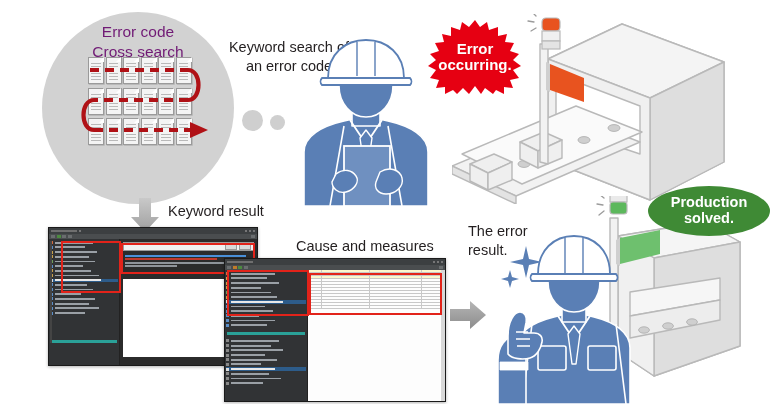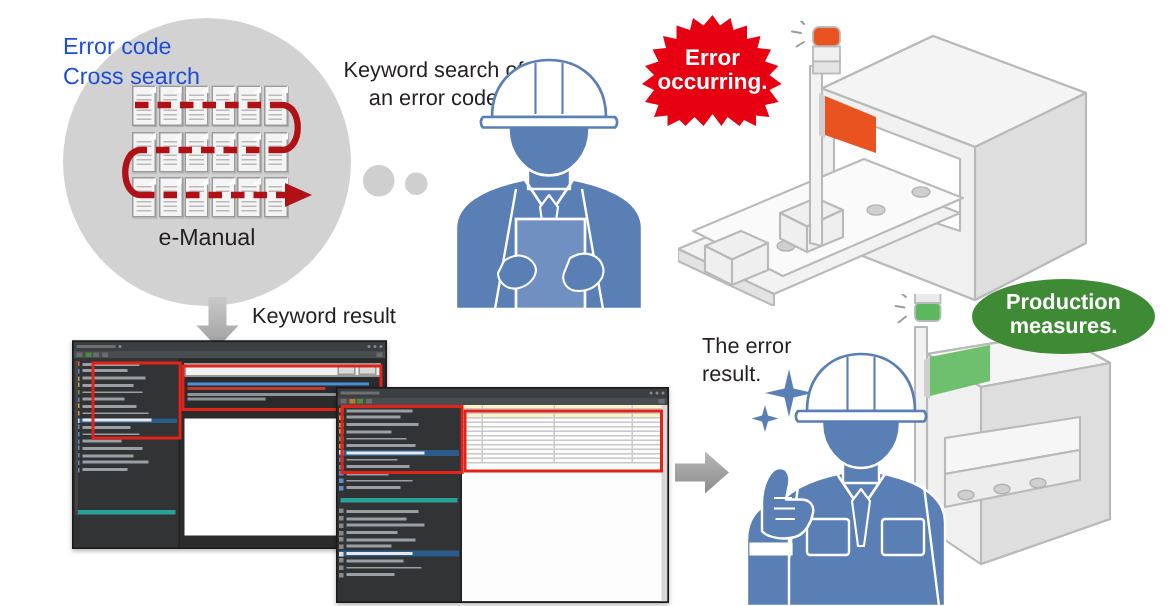--- a/index.html
+++ b/index.html
@@ -24,7 +24,7 @@
   }
   #emanual-title{
     left:42px;top:22px;width:192px;
-    font-size:15.5px;color:#1d4ed8;line-height:1.3;
+    font-size:15.5px;color:#701a75;text-align:center;line-height:1.3;
     white-space:pre-line;
   }
   #emanual-caption{

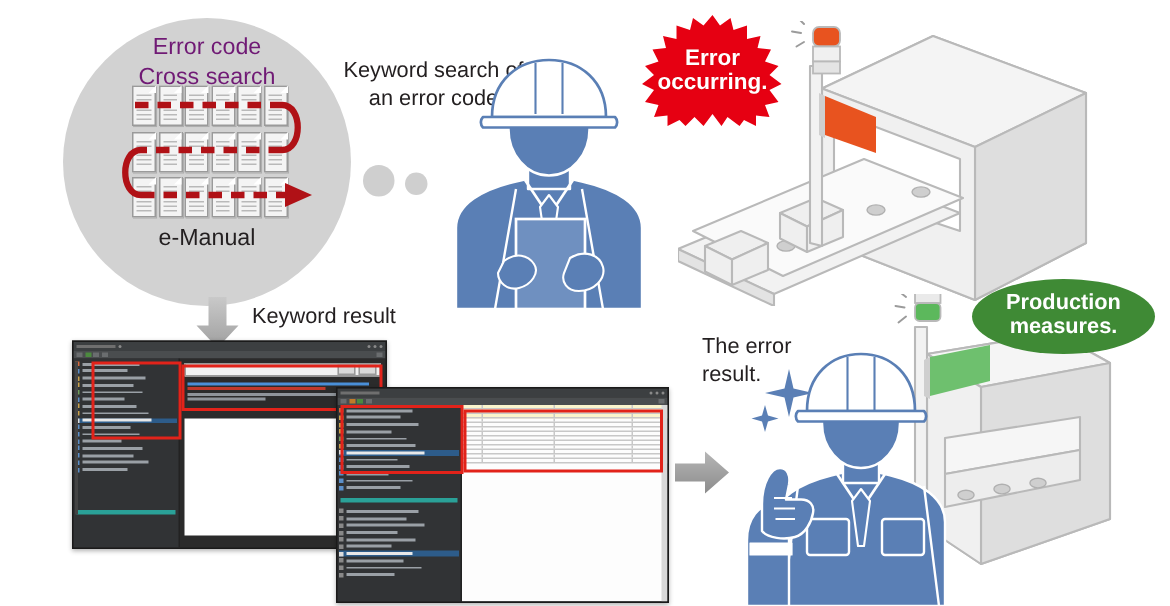--- a/index.html
+++ b/index.html
@@ -74,7 +74,7 @@
   }
 
   
-  #error-burst{left:415px;top:10px;width:120px;height:74px;}
+  #error-burst{left:415px;top:20px;width:120px;height:74px;}
   #error-burst .txt{
     position:absolute;left:0;top:0;width:120px;height:74px;
     display:flex;flex-direction:column;align-items:center;justify-content:center;

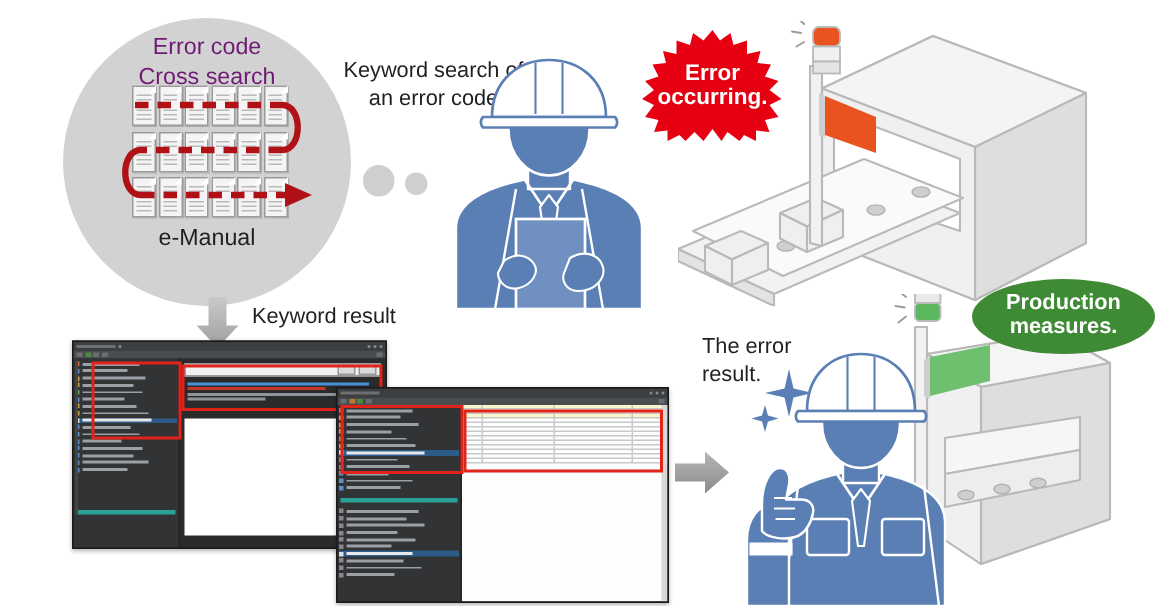--- a/index.html
+++ b/index.html
@@ -315,7 +315,6 @@
     <path d="M130 64 L148 72 L130 80 Z" fill="#b01116"></path>
   </svg>
 
-  <div class="abs nosel" id="emanual-caption">e-Manual</div>
 
   <div class="abs nosel" id="keyword-caption">Keyword search of
 an error code</div>

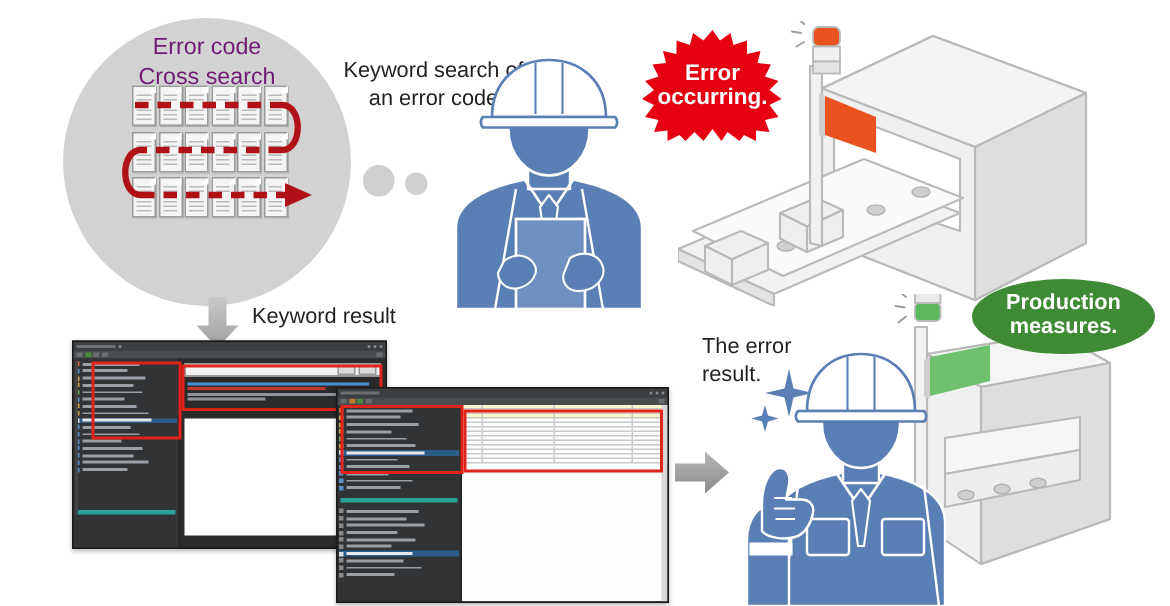--- a/index.html
+++ b/index.html
@@ -774,7 +774,7 @@
   </svg>
 
   <div class="abs nosel" id="prod-badge">Production
-measures.</div>
+solved.</div>
 
   <svg class="abs" id="worker-bot" width="140" height="176" viewBox="0 0 140 176">
     <g fill="#5a7fb5" stroke="#ffffff" stroke-width="1.6" stroke-linejoin="round">

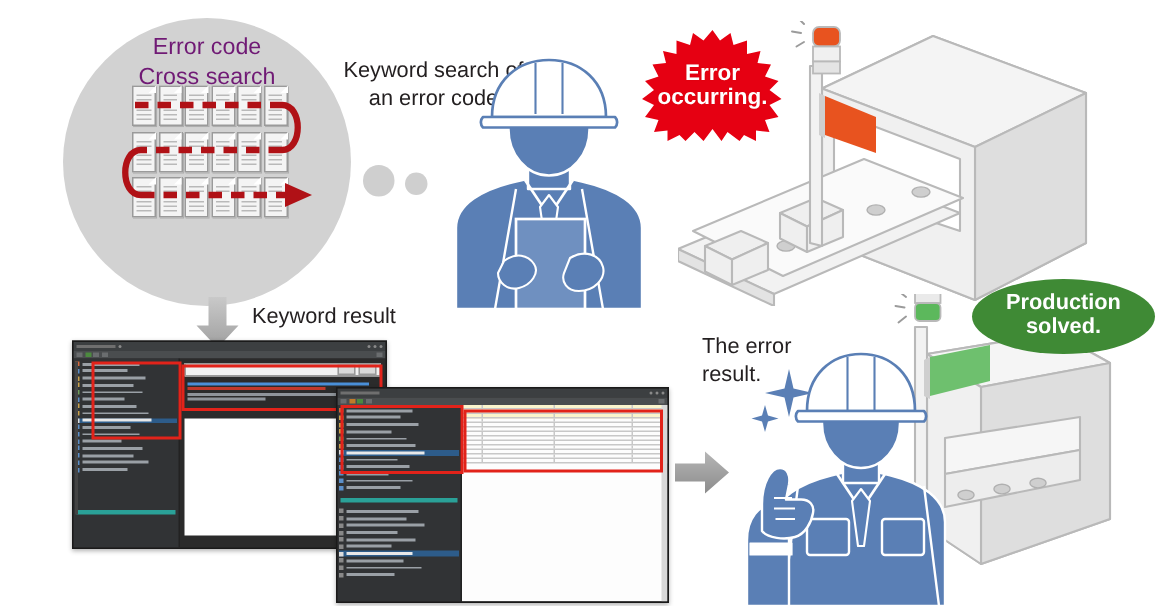--- a/index.html
+++ b/index.html
@@ -721,6 +721,7 @@
     <div class="redbox" style="left:2px;top:11px;width:82px;height:46px;"></div>
   </div>
 
+  <div class="abs nosel" id="cause-label">Cause and measures</div>
 
   <svg class="abs" id="right-arrow" width="36" height="30" viewBox="0 0 36 30">
     <defs>

